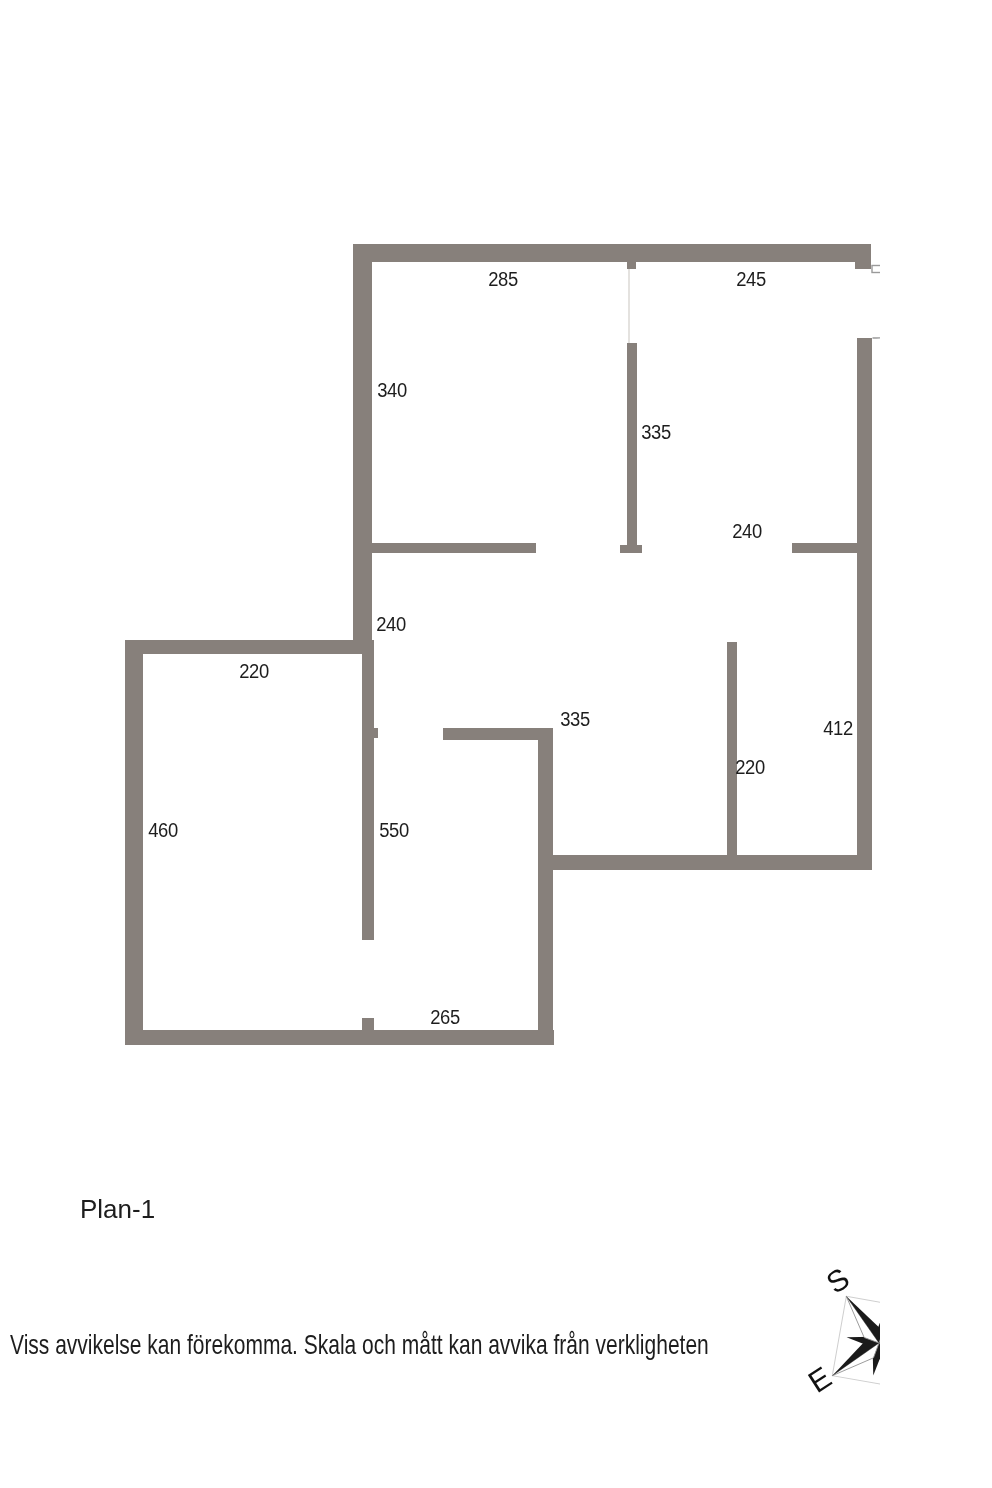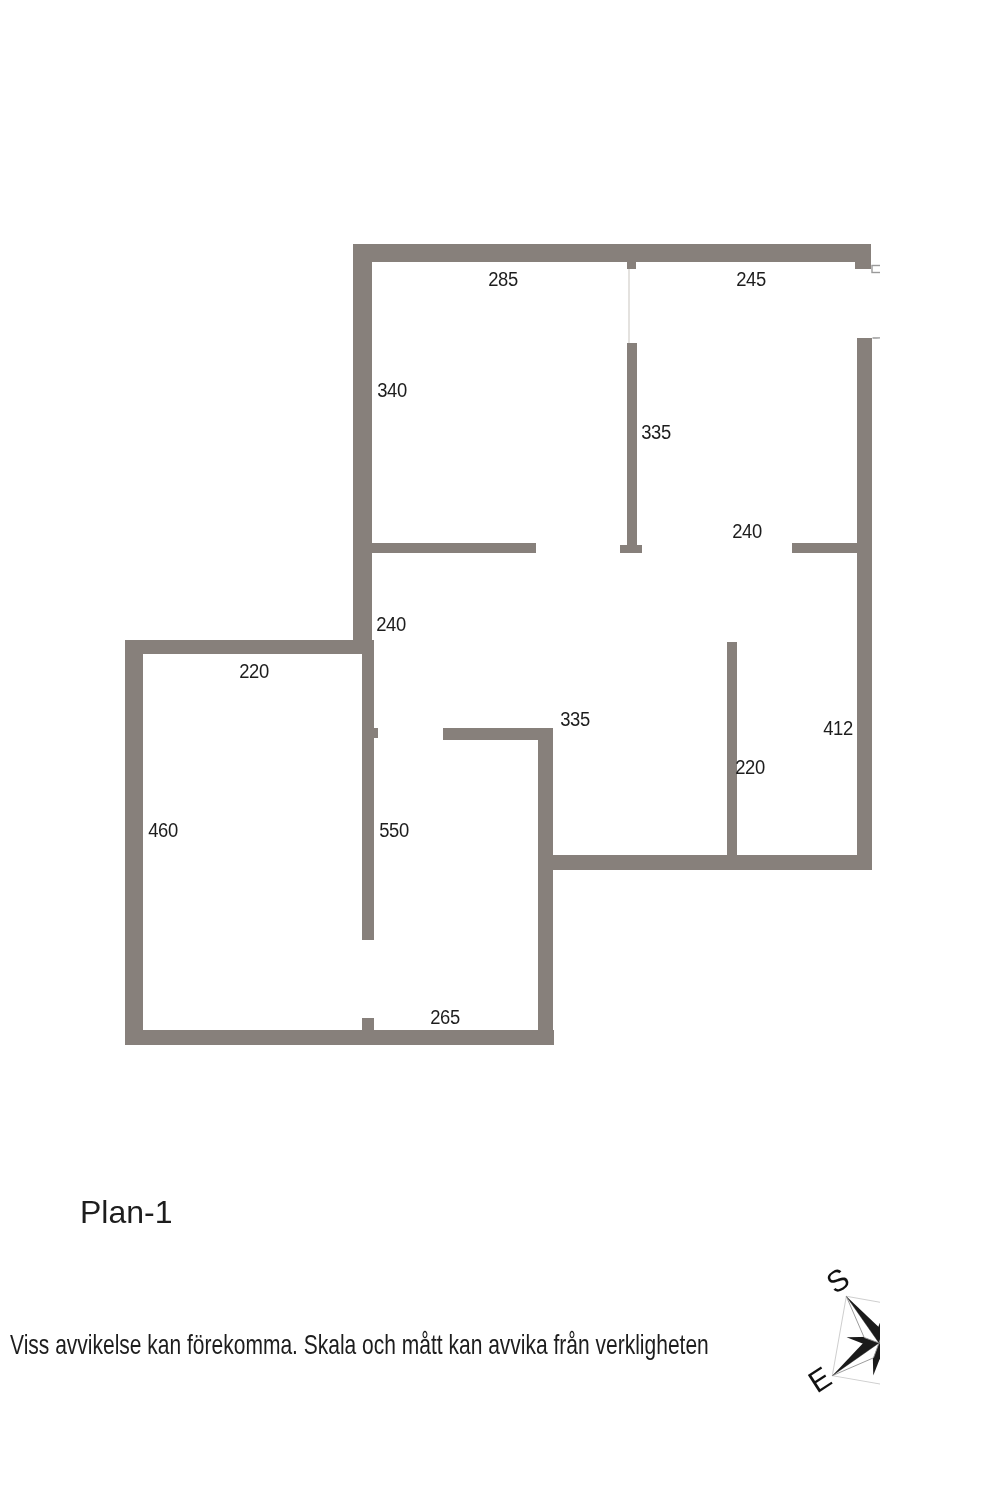--- a/index.html
+++ b/index.html
@@ -31,7 +31,7 @@
     position: absolute;
     left: 80px;
     top: 1194px;
-    font-size: 32px;
+    font-size: 26px;
     color: var(--text, #1d1d1d);
     white-space: nowrap;
   }

